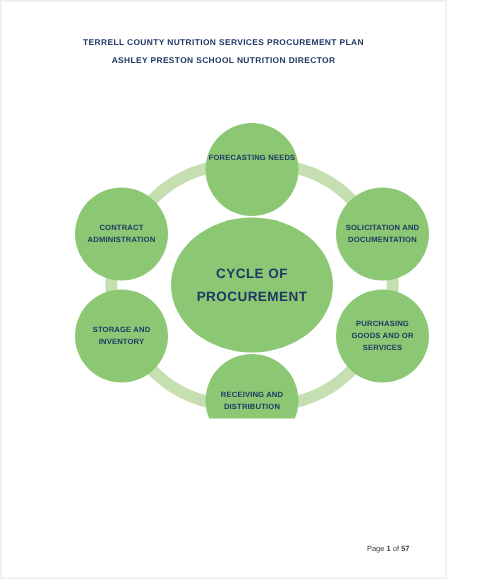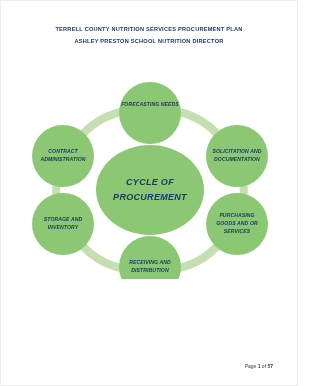--- a/index.html
+++ b/index.html
@@ -46,10 +46,9 @@
   #diagram-wrap {
     position: absolute;
     top: 78px;
-    left: 14px;
+    left: 32px;
     width: 270px;
     height: 200px;
-    font-style: italic;
   }
   #cycle-diagram {
     display: block;

